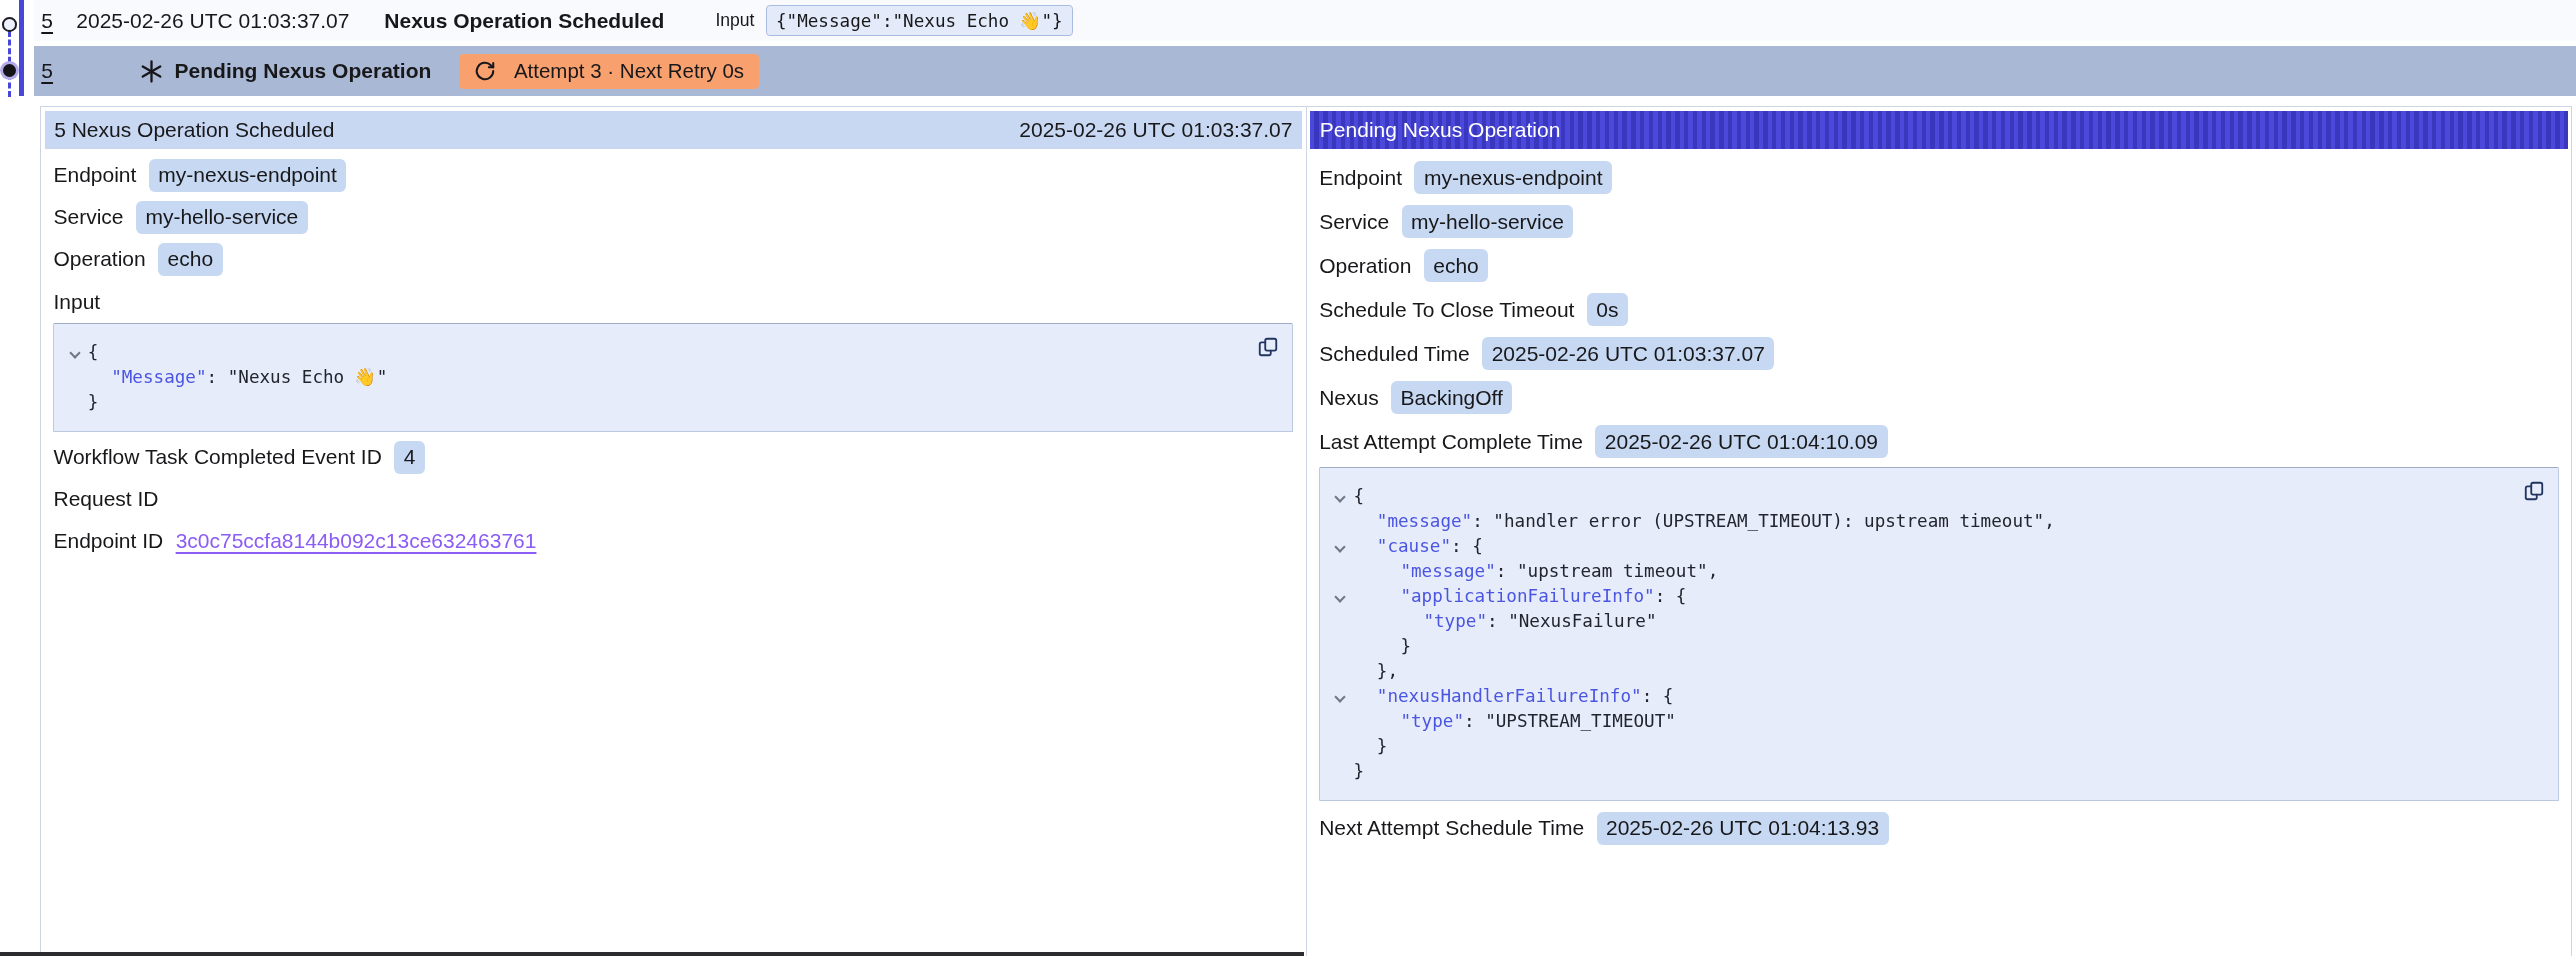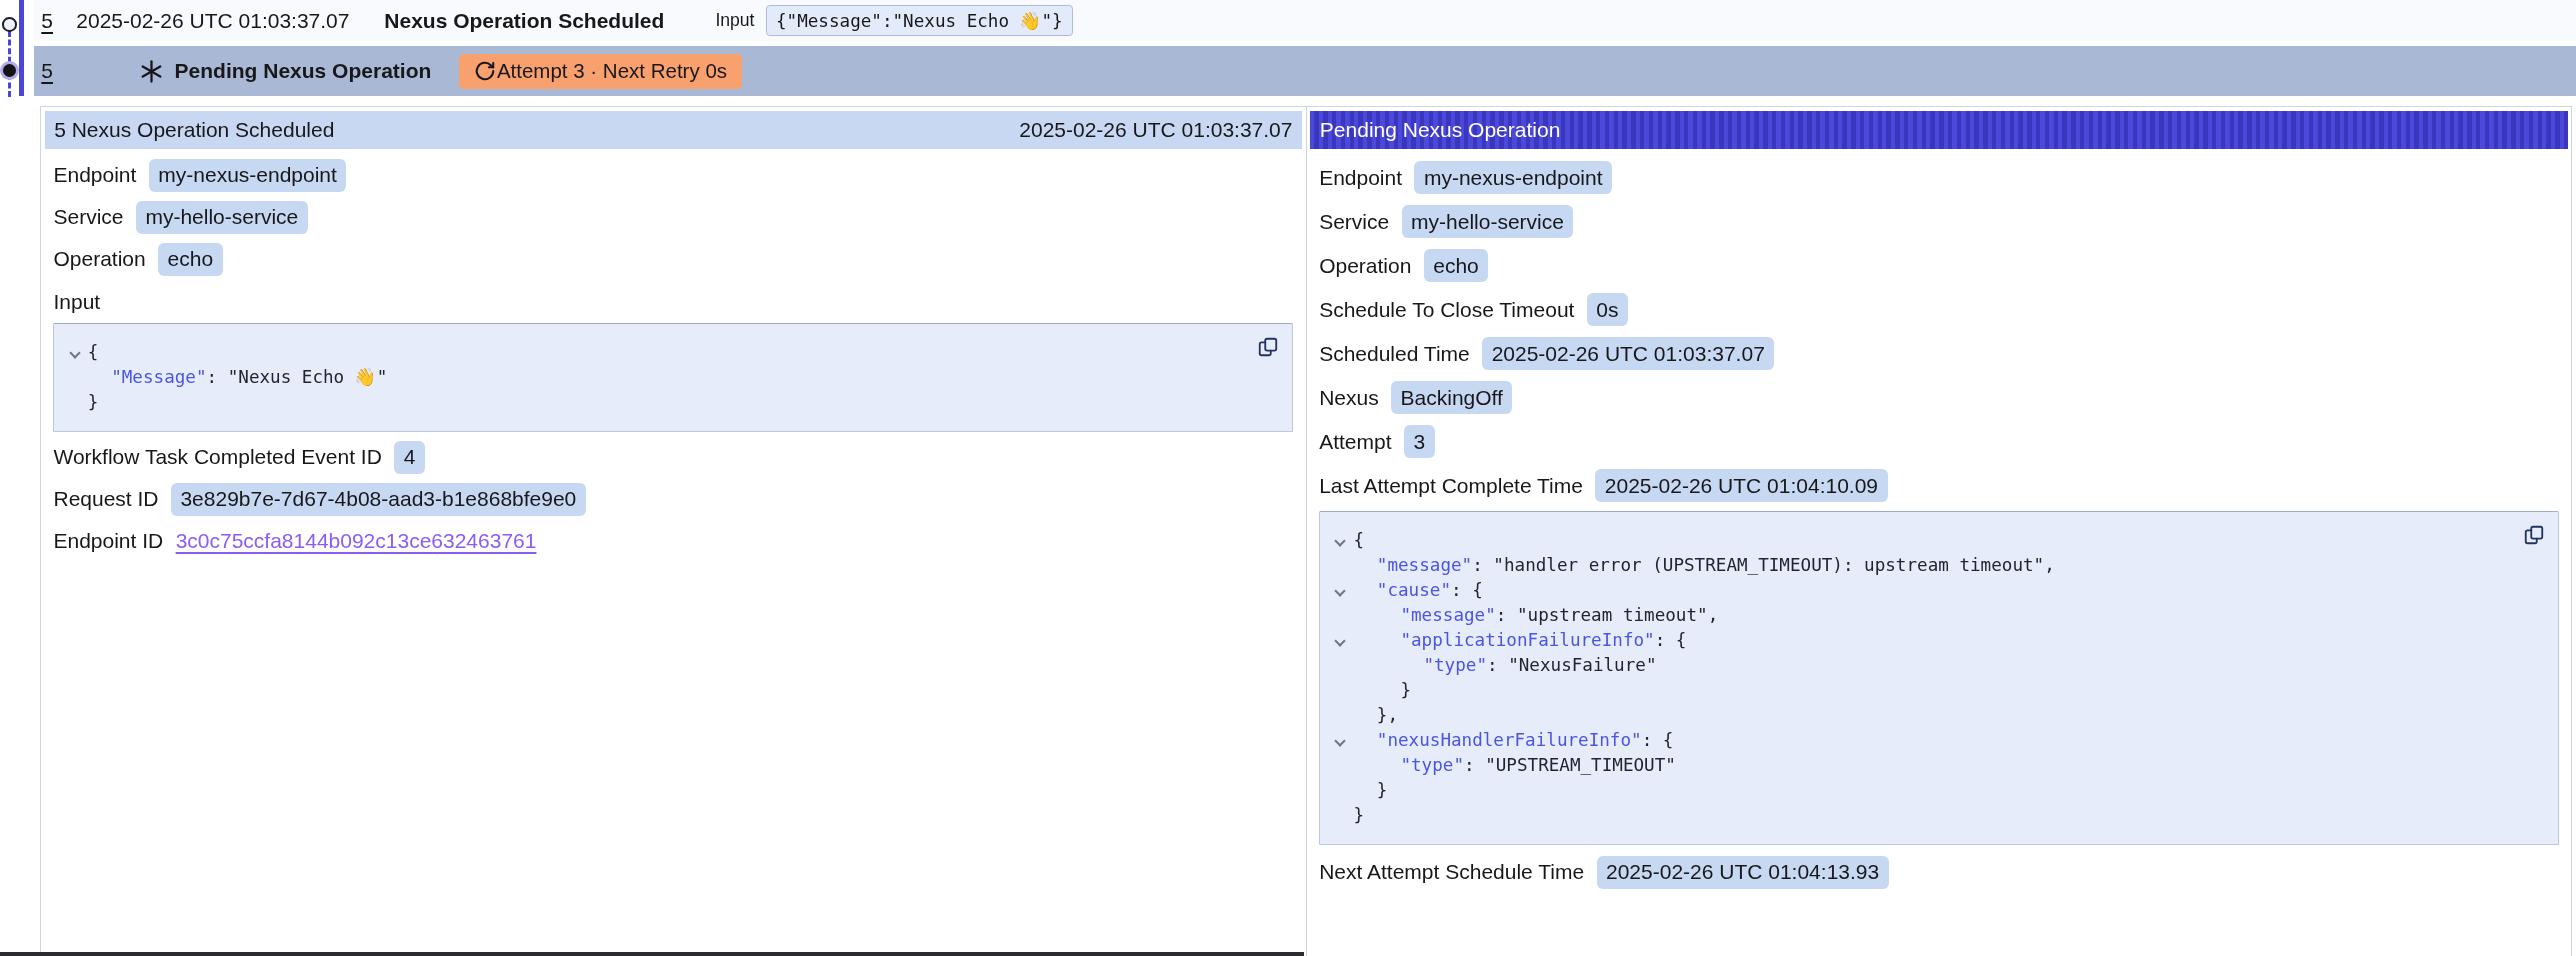--- a/index.html
+++ b/index.html
@@ -34,7 +34,7 @@
   .asterisk-wrap { margin-left:62px; width:26px; height:26px; flex:none; display:flex; align-items:center; justify-content:center; }
   .pending-title { margin-left:10.3px; font-weight:700; }
   .retry-badge {
-    margin-left:28px; height:35px; display:inline-flex; align-items:center; gap:1px;
+    margin-left:28px; height:35px; display:inline-flex; align-items:center; gap:18px;
     background:#f8a06e; border-radius:4.4px; padding:0 14.6px; white-space:nowrap; font-size:20.5px;
   }
   

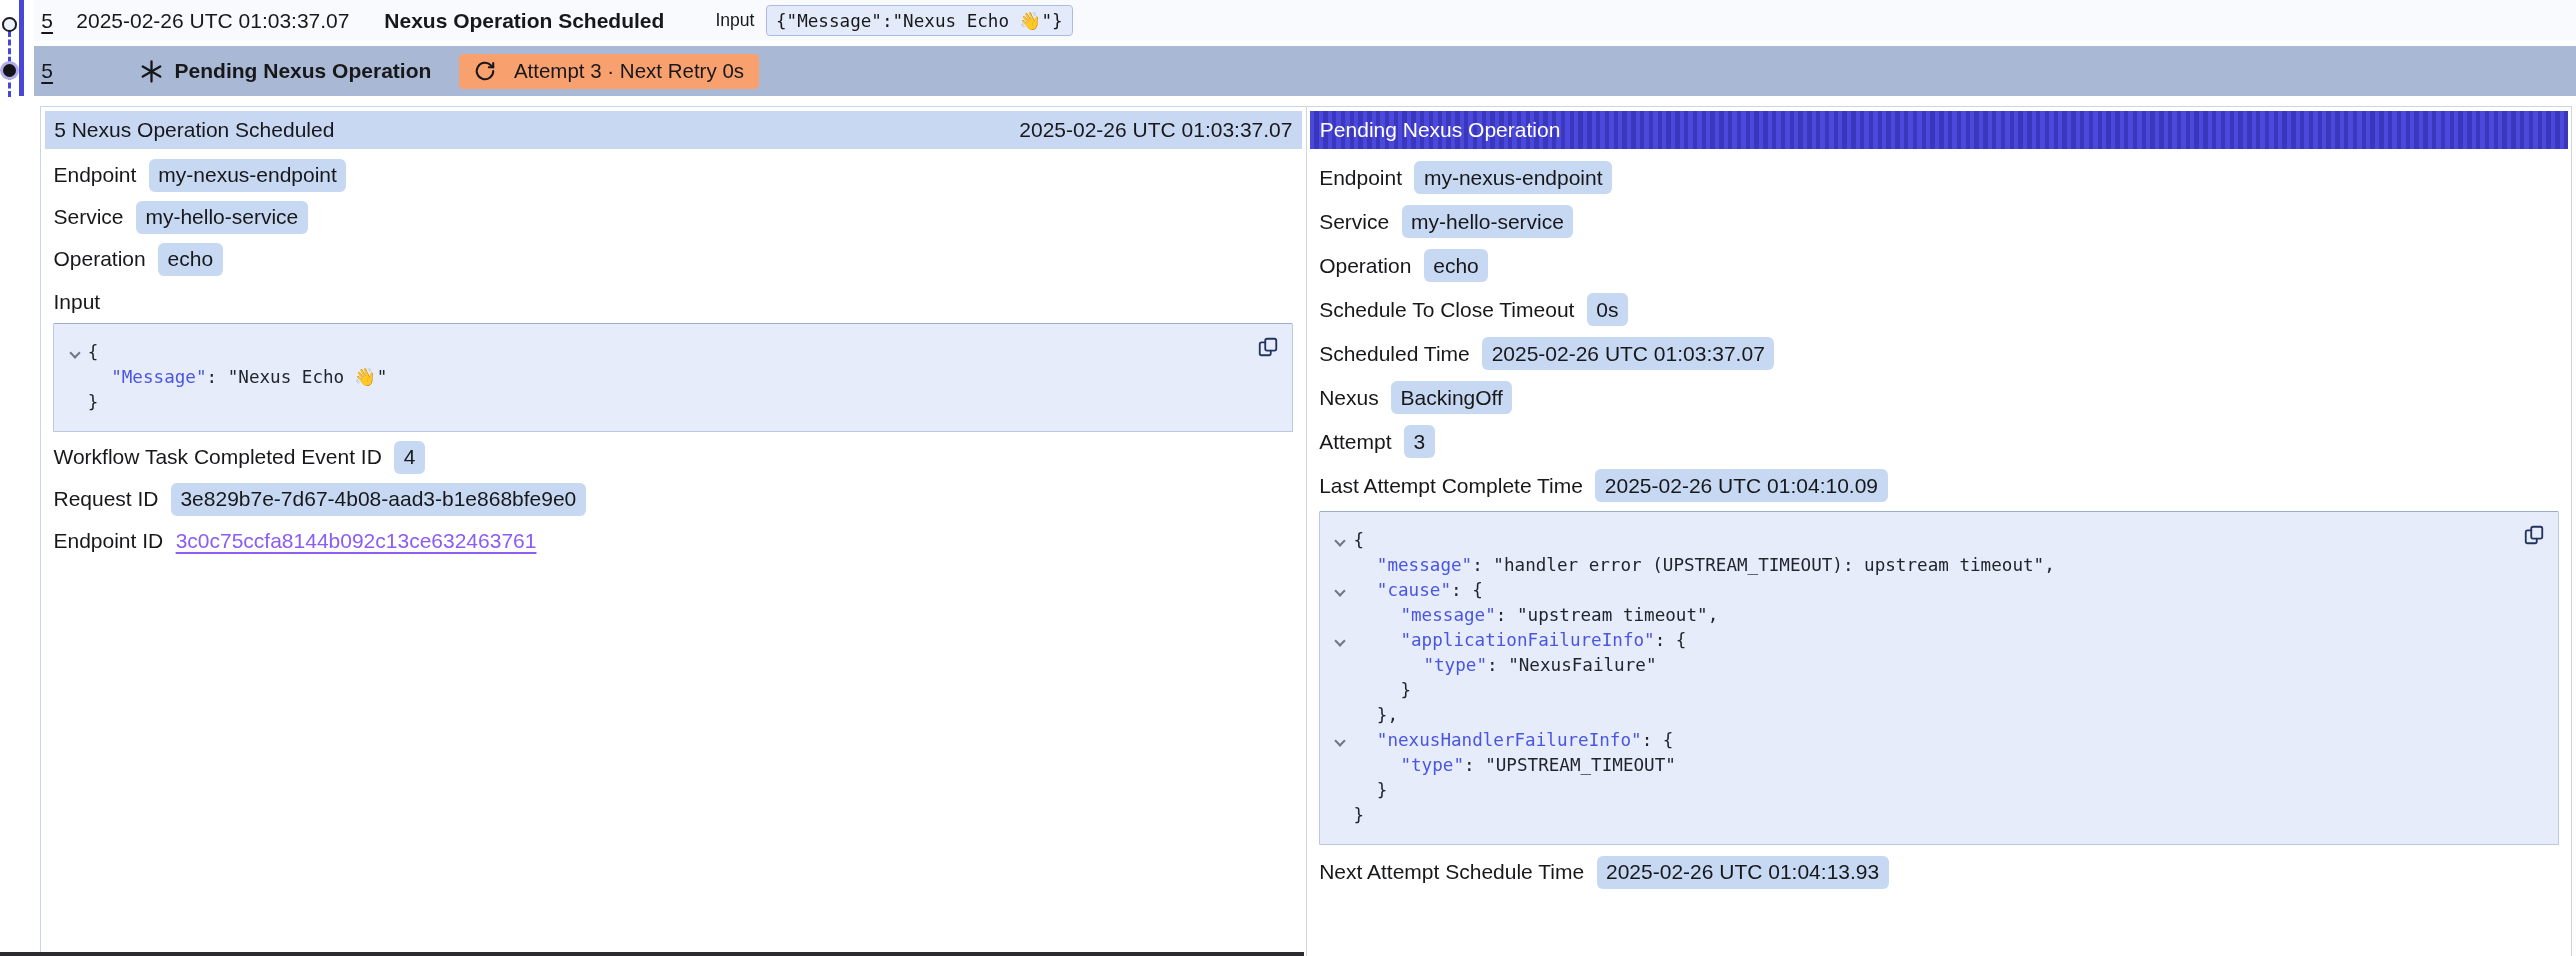--- a/index.html
+++ b/index.html
@@ -222,10 +222,6 @@
             <span class="badge">BackingOff</span>
           </div>
           <div class="frow">
-            <span>Attempt</span>
-            <span class="badge">3</span>
-          </div>
-          <div class="frow">
             <span>Last Attempt Complete Time</span>
             <span class="badge">2025-02-26 UTC 01:04:10.09</span>
           </div>

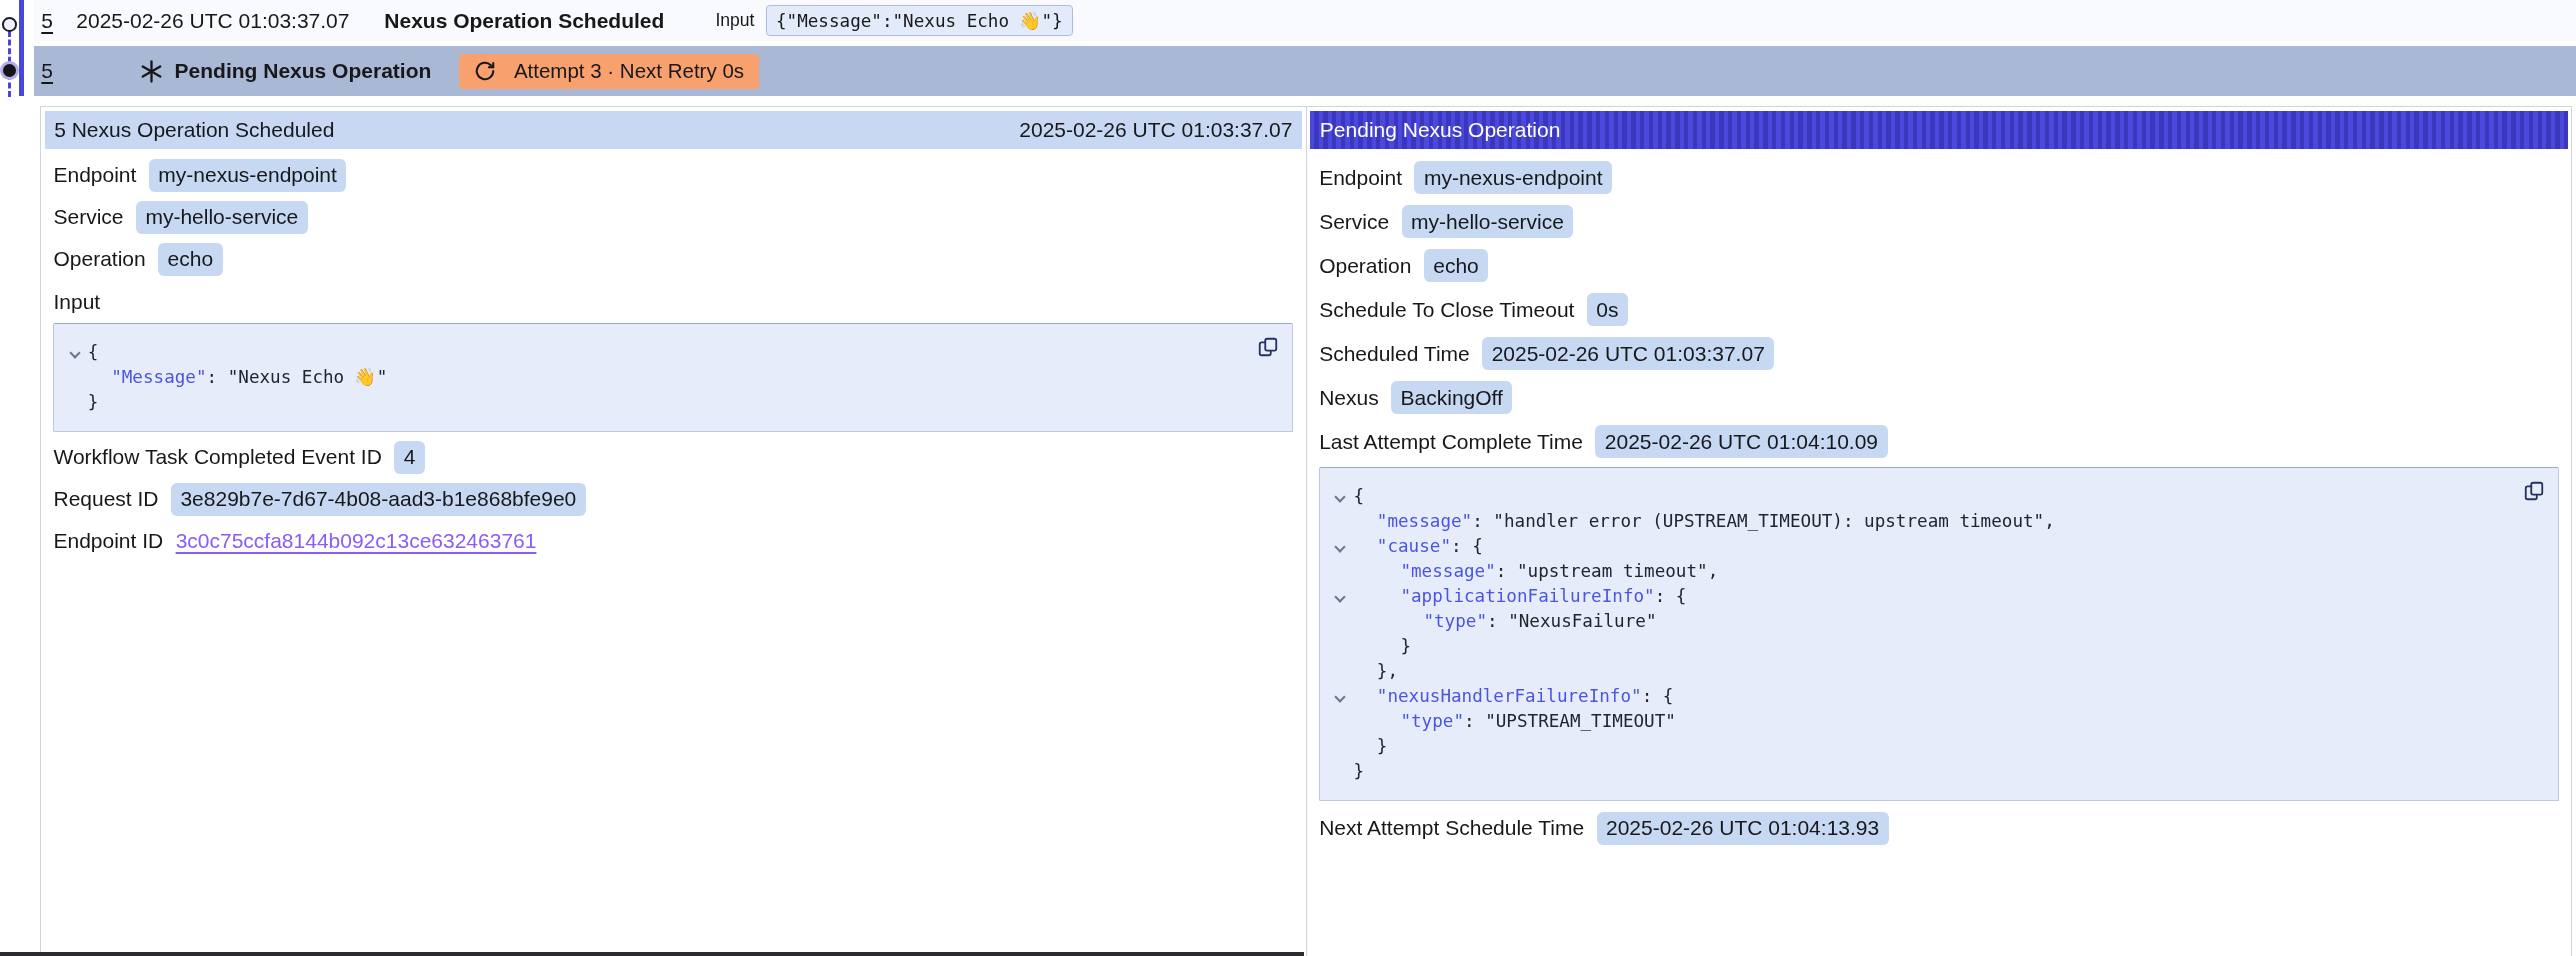--- a/index.html
+++ b/index.html
@@ -181,7 +181,6 @@
           </div>
           <div class="frow">
             <span>Request ID</span>
-            <span class="badge">3e829b7e-7d67-4b08-aad3-b1e868bfe9e0</span>
           </div>
           <div class="frow">
             <span>Endpoint ID</span>

